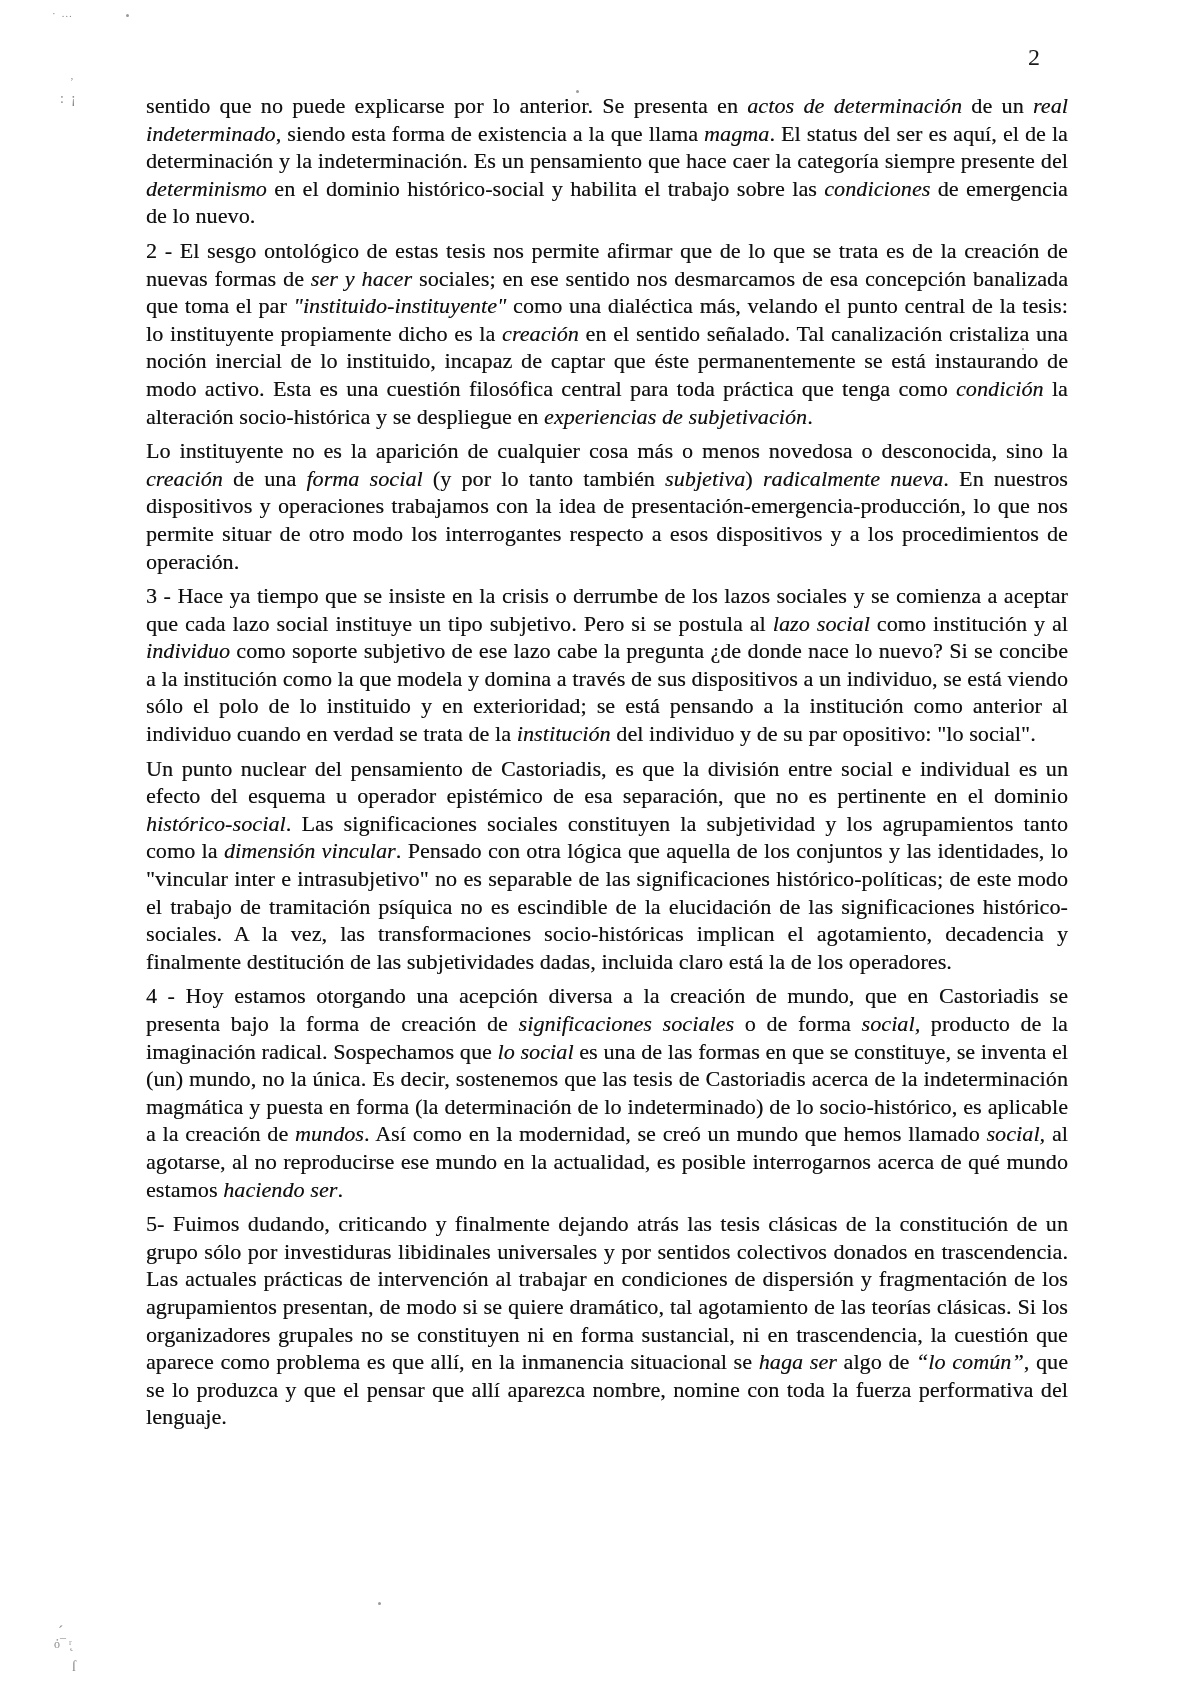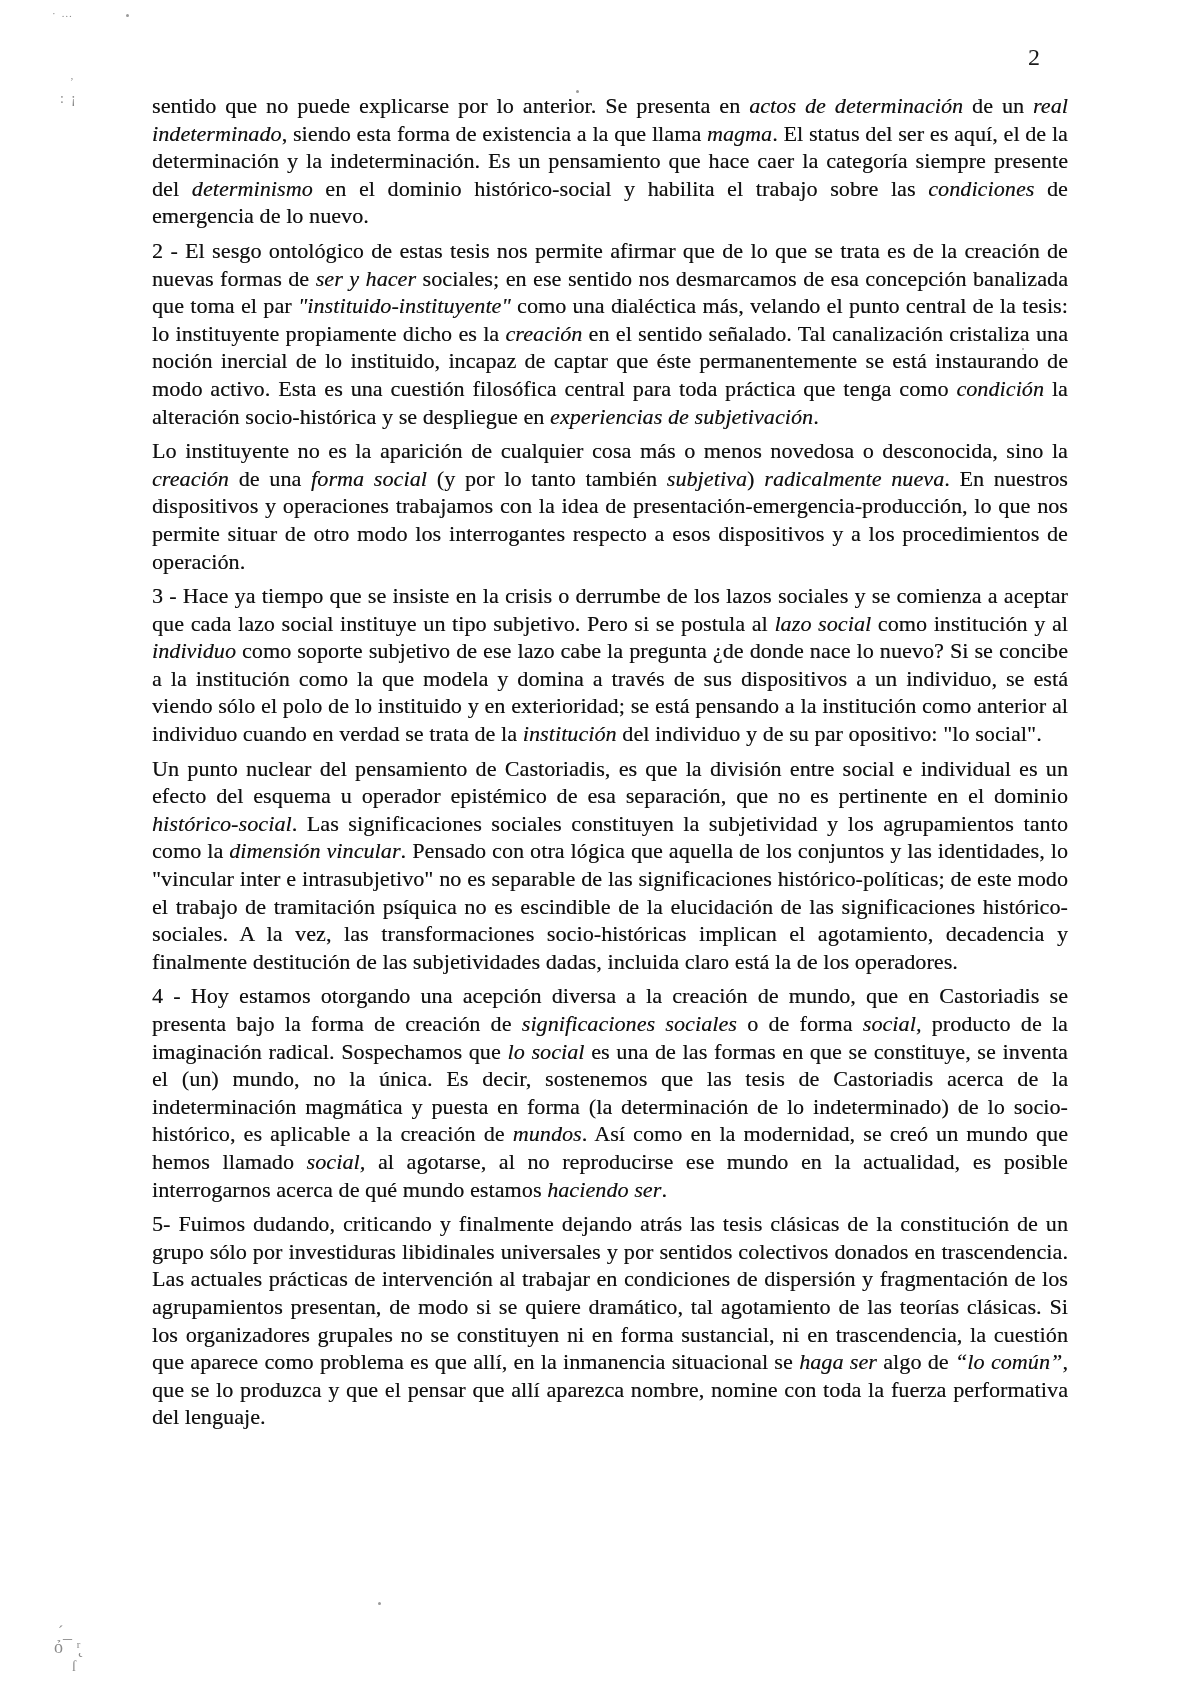--- a/index.html
+++ b/index.html
@@ -37,7 +37,7 @@
     text-shadow: 0.25px 0.25px 0 rgba(16,16,16,0.55);
   }
   .text-block p {
-    margin: 0 0 7px 12px;
+    margin: 0 0 7px 6px;
     padding: 0;
   }
   .it {

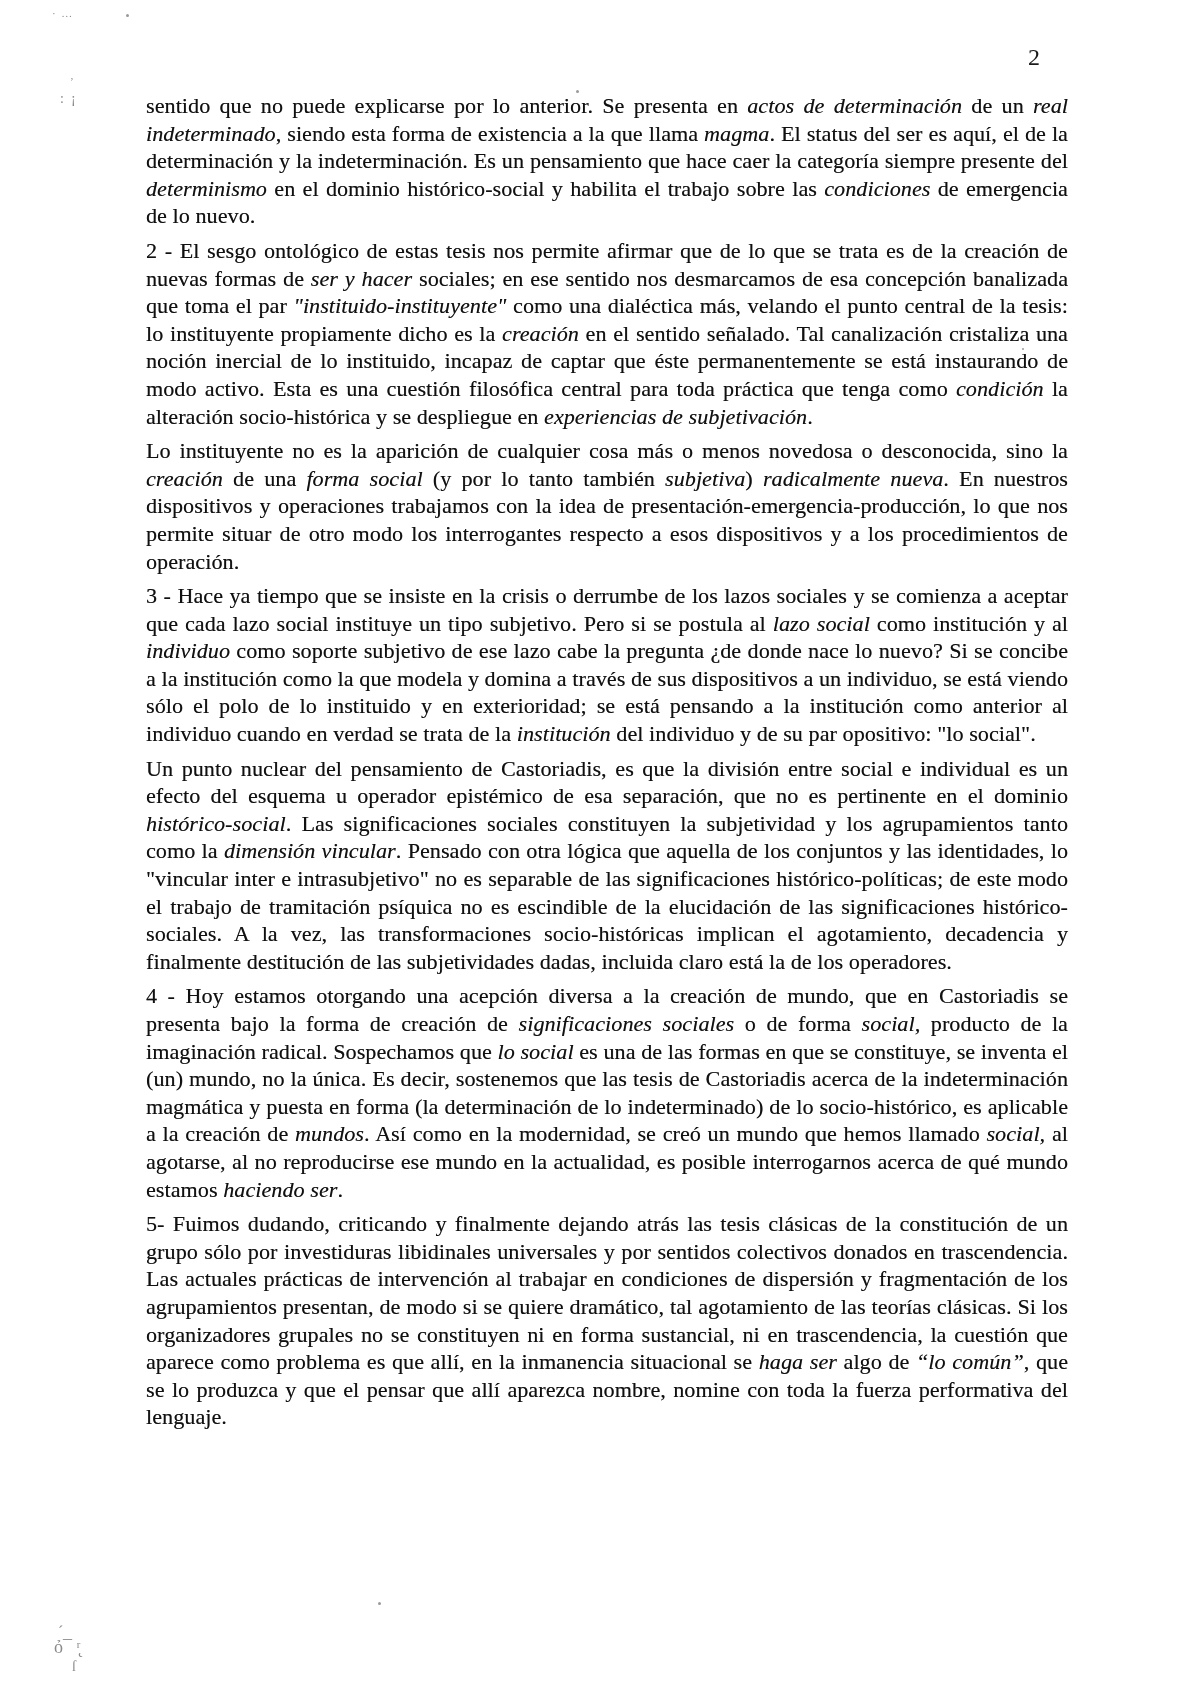--- a/index.html
+++ b/index.html
@@ -81,7 +81,7 @@
   <span class="speck" style="top:348px; left:1022px; width:2px; height:2px;"></span>
   <span class="speck" style="top:1602px; left:378px; width:3px; height:3px;"></span>
   <span class="artifact" style="top:1624px; left:58px; font-size:16px;">´</span>
-  <span class="artifact" style="top:1638px; left:54px; font-size:18px;">ỏ¯&nbsp;ʳ̨</span>
+  <span class="artifact" style="top:1638px; left:54px; font-size:12px;">ỏ¯&nbsp;ʳ̨</span>
   <span class="artifact" style="top:1660px; left:72px; font-size:14px;">ſ</span>
 
 </div>

